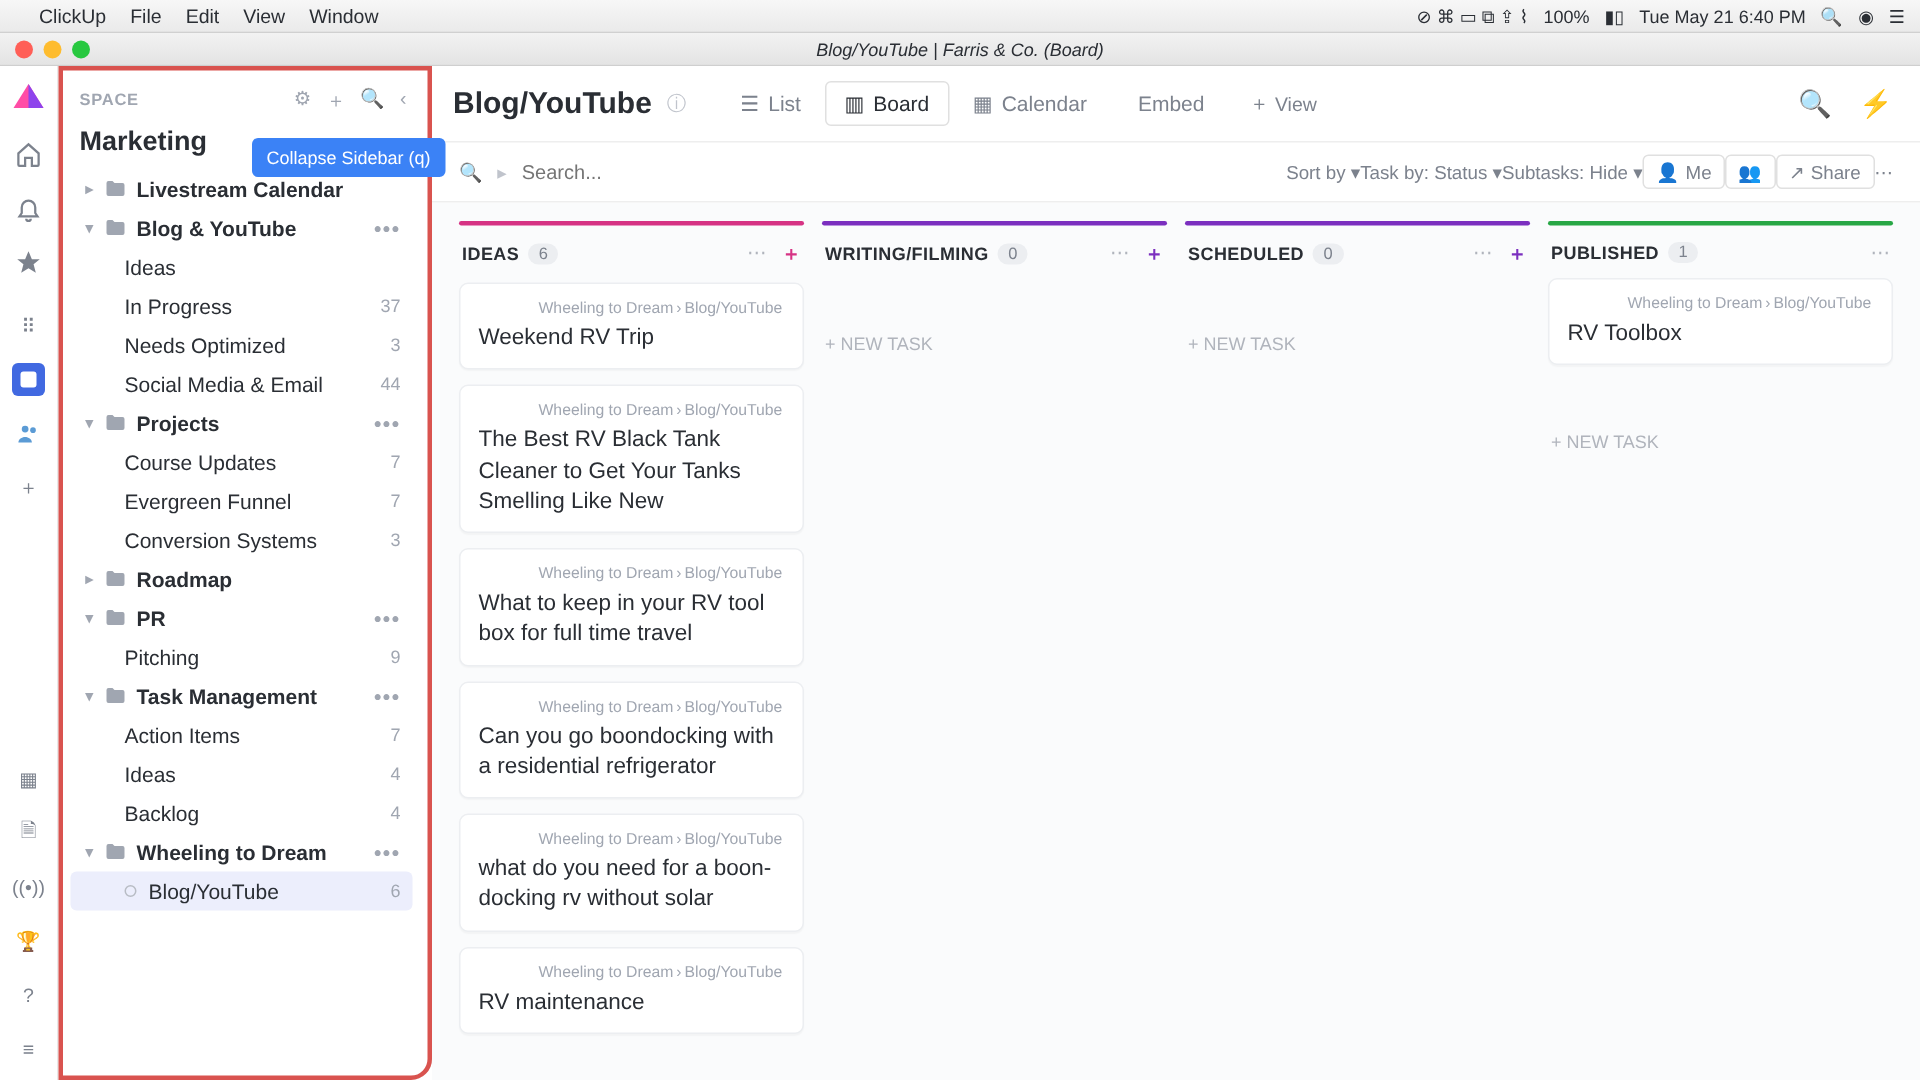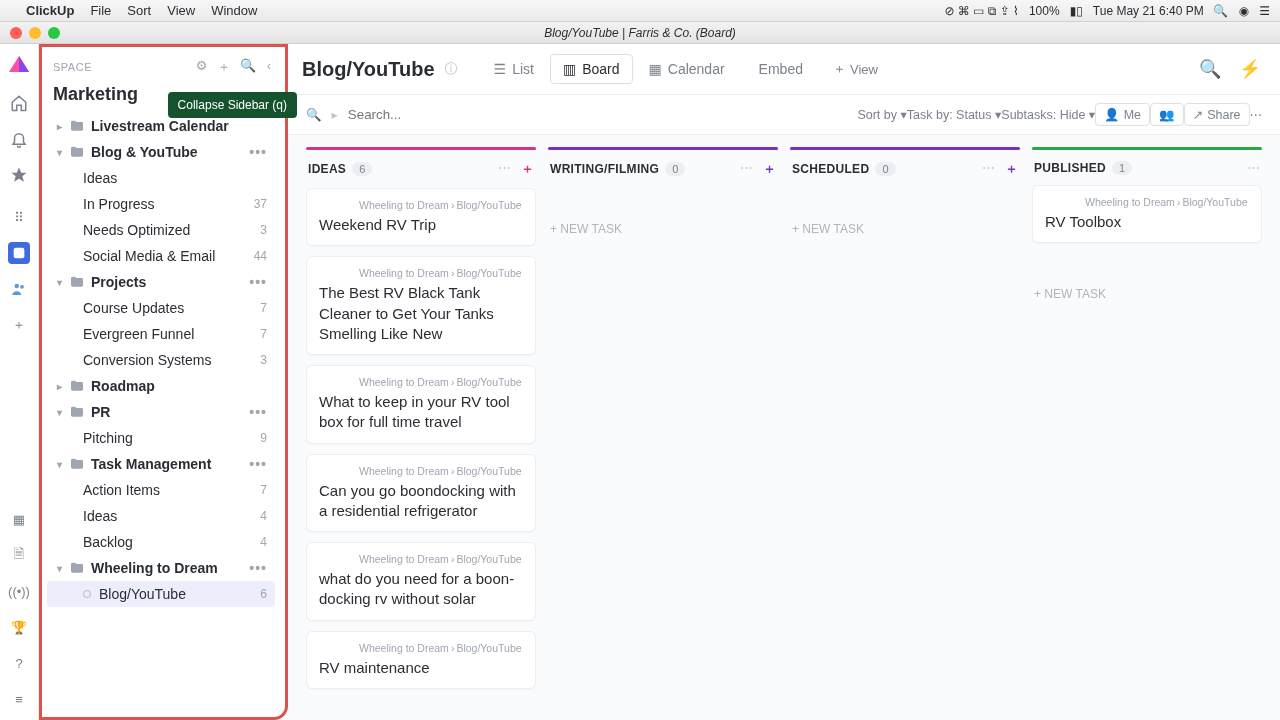--- a/index.html
+++ b/index.html
@@ -9,7 +9,7 @@
 .menubar { height: 22px; background: linear-gradient(#f7f7f7,#eaeaea); border-bottom: 1px solid #d0d0d0; display: flex; align-items: center; padding: 0 10px; font-size: 13px; }
 .menubar .left { display: flex; align-items: center; gap: 16px; }
 .menubar .right { margin-left: auto; display: flex; align-items: center; gap: 10px; font-size: 12px; }
-.menubar .app { font-weight: 700; }
+.menubar .app { font-weight: 400; }
 .apple { font-size: 14px; }
 
 

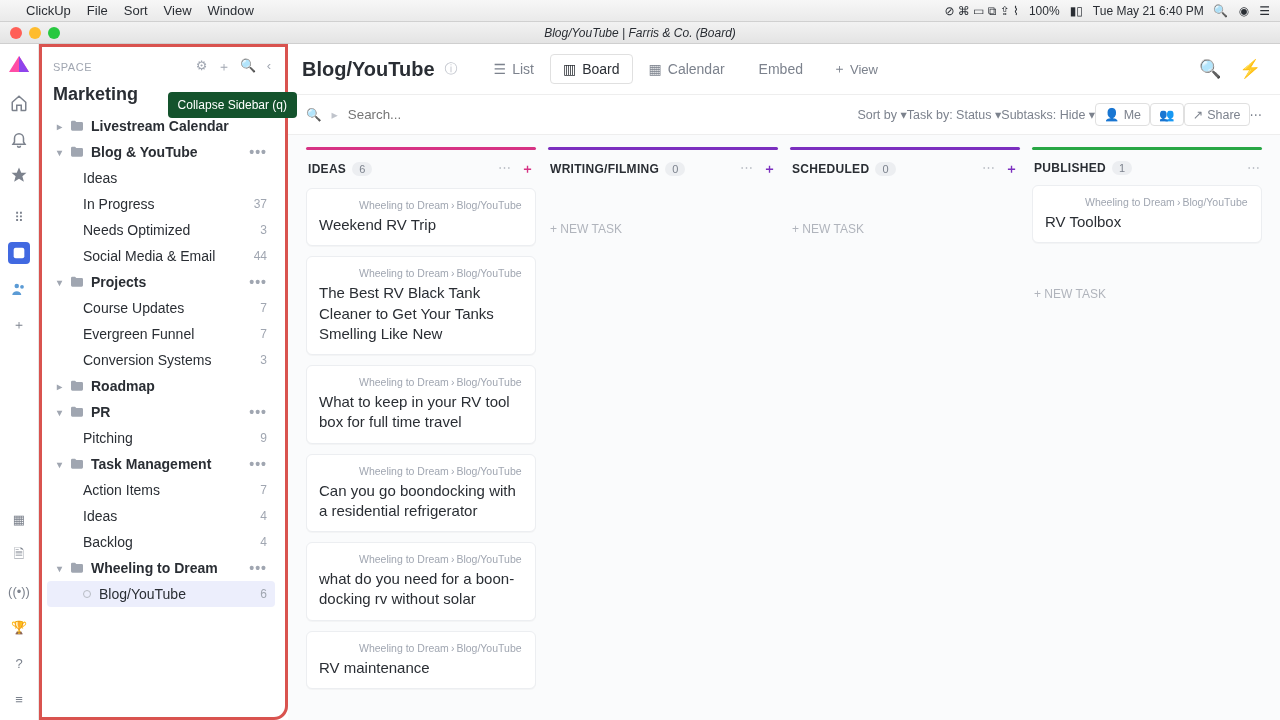--- a/index.html
+++ b/index.html
@@ -88,7 +88,7 @@
     <span class="apple"></span>
     <span class="app">ClickUp</span>
     <span>File</span>
-    <span>Sort</span>
+    <span>Edit</span>
     <span>View</span>
     <span>Window</span>
   </div>

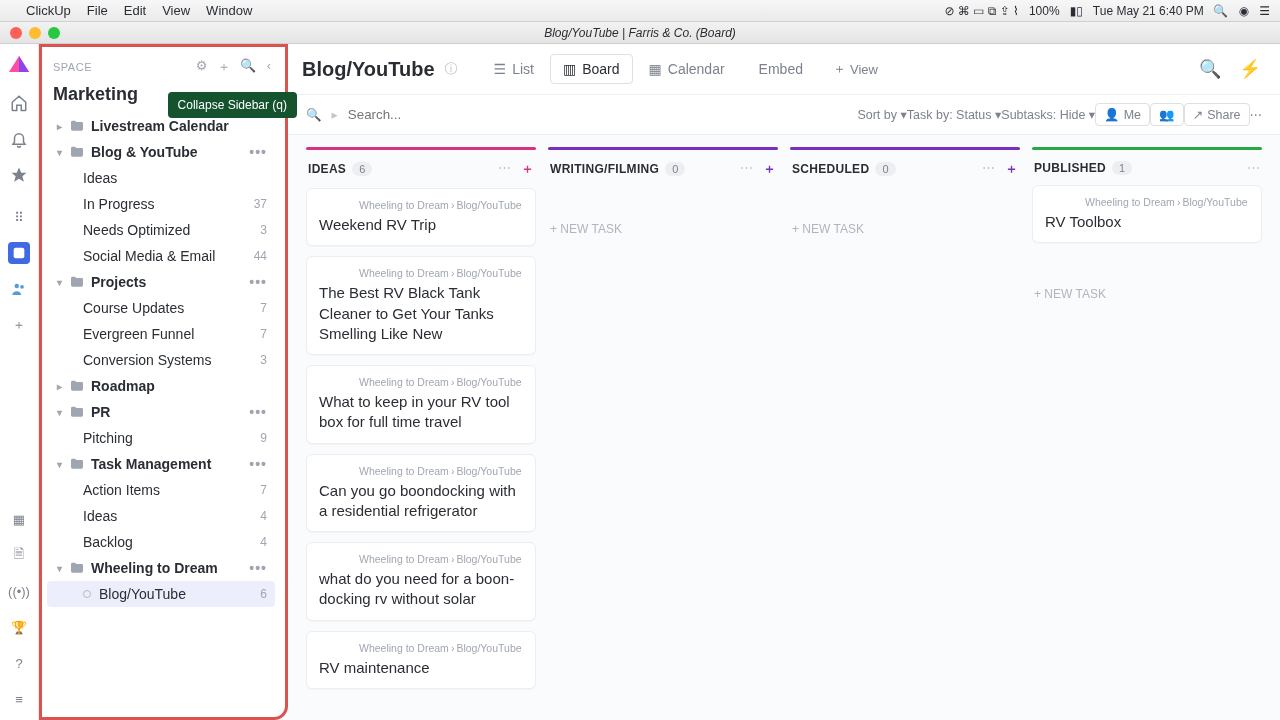--- a/index.html
+++ b/index.html
@@ -32,7 +32,7 @@
 
 .sidebar { width: 280px; border-right: 1px solid #e8e8e8; position: relative; padding: 8px 8px 8px 4px; outline: 3px solid #d9534f; outline-offset: -3px; border-radius: 0 0 14px 0; }
 .sidebar-head { display: flex; align-items: center; padding: 6px 8px 6px 10px; }
-.space-lbl { font-size: 11px; color: #a0a6b1; letter-spacing: 0.5px; }
+.space-lbl { font-size: 11px; color: #a0a6b1; letter-spacing: 0.5px; font-weight: bold; }
 .sidebar-icons { margin-left: auto; display: flex; gap: 10px; color: #a0a6b1; }
 .sidebar-icons span { cursor: pointer; }
 .space-title { font-size: 18px; font-weight: 600; padding: 2px 10px 8px; }

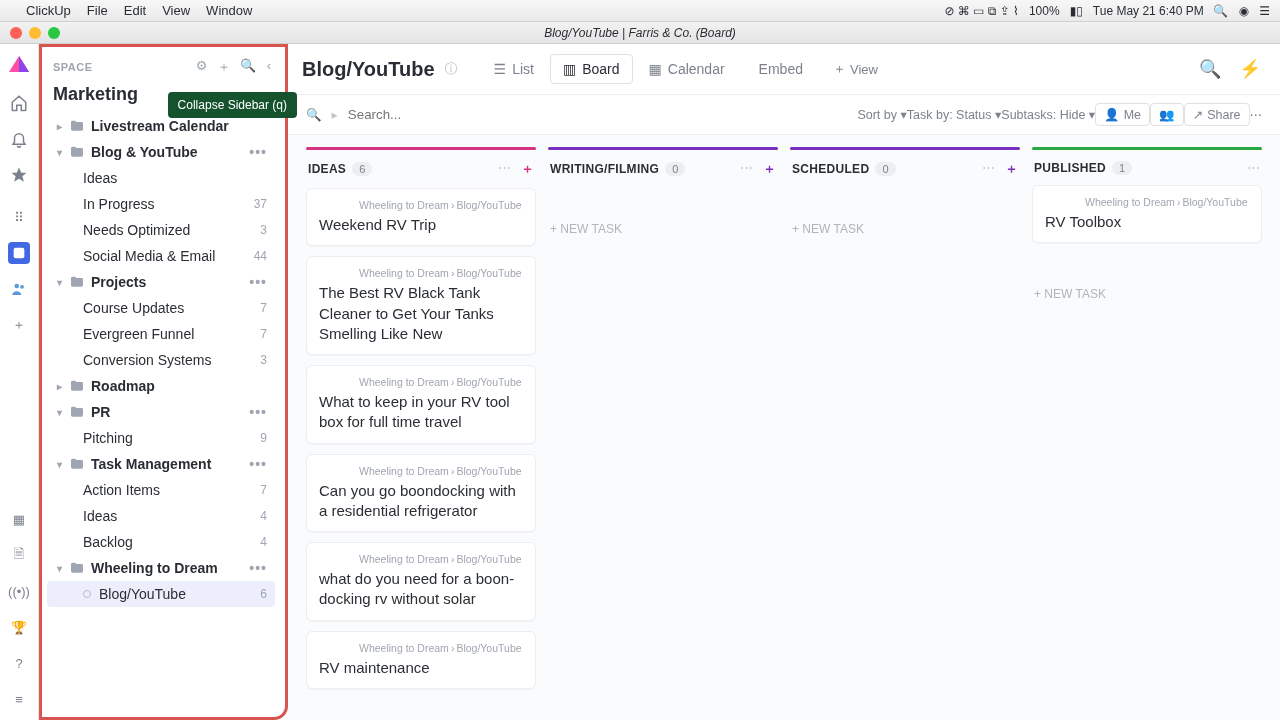--- a/index.html
+++ b/index.html
@@ -47,7 +47,7 @@
 .tree-row.selected { background: #eceefc; }
 .tree-row.list .list-dot { width: 8px; height: 8px; border: 1.5px solid #b8bcc4; border-radius: 50%; margin-right: 8px; }
 
-.tooltip-bubble { position: absolute; top: 48px; right: -10px; background: #14532d; color: #fff; font-size: 12px; padding: 6px 10px; border-radius: 4px; z-index: 50; white-space: nowrap; }
+.tooltip-bubble { position: absolute; top: 48px; right: -10px; background: #3b82f6; color: #fff; font-size: 12px; padding: 6px 10px; border-radius: 4px; z-index: 50; white-space: nowrap; }
 
 
 .main { flex: 1; display: flex; flex-direction: column; }

